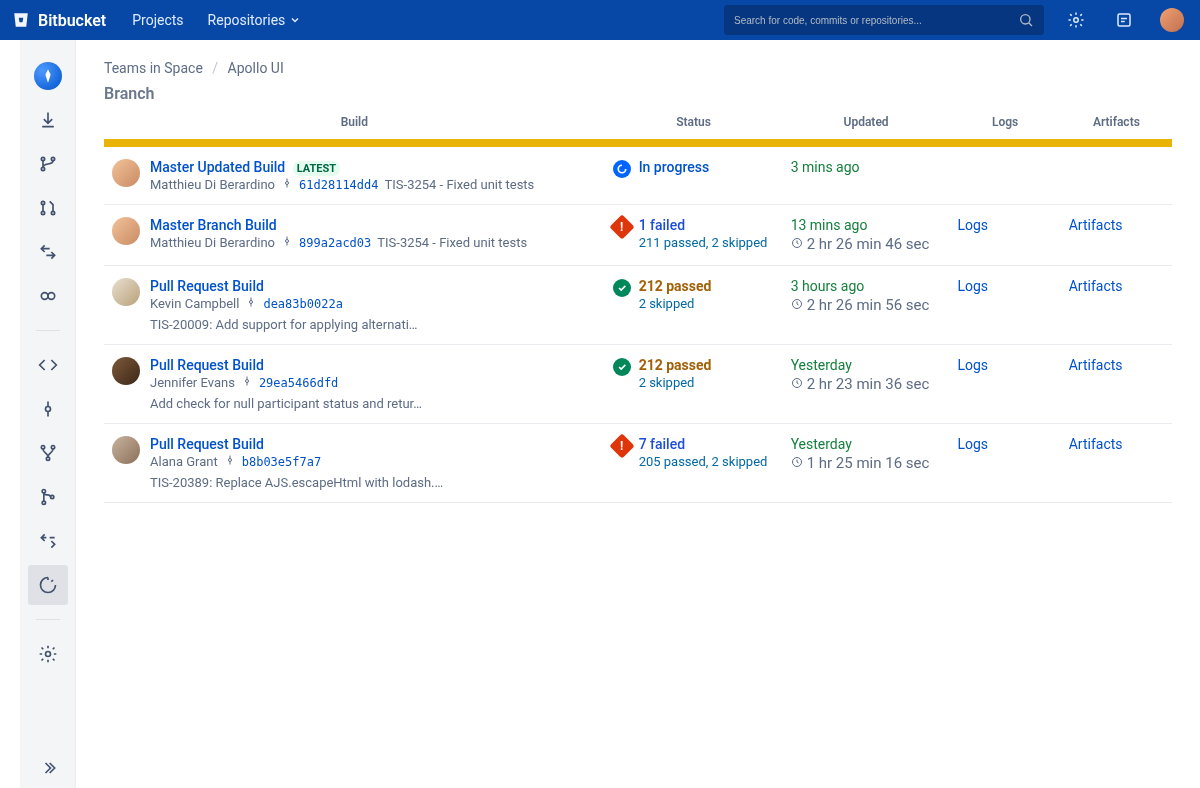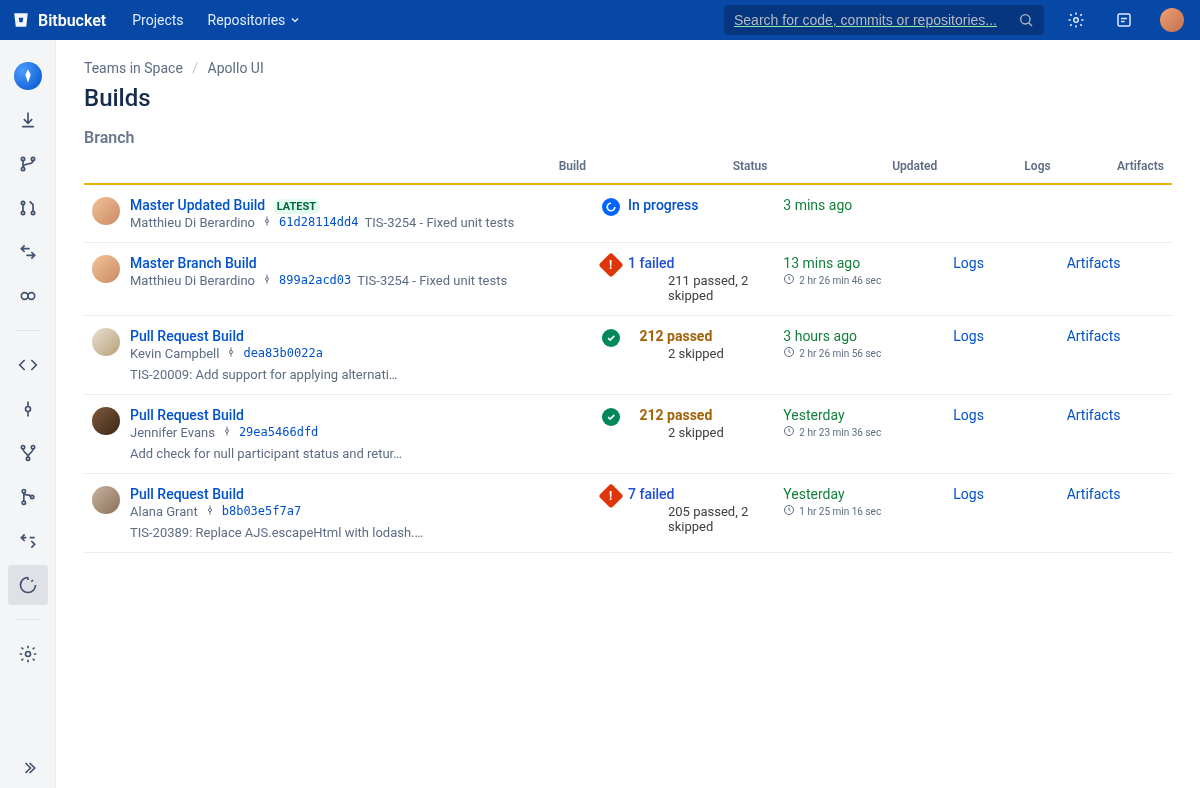--- a/index.html
+++ b/index.html
@@ -13,7 +13,7 @@
 .topnav-link { color: #DEEBFF; padding: 6px 10px; border-radius: 3px; cursor: pointer; display: flex; align-items: center; gap: 4px; }
 .topnav-spacer { flex: 1; }
 .search { background: #05367F; border-radius: 4px; height: 30px; display: flex; align-items: center; padding: 0 10px; width: 320px; gap: 8px; }
-.search input { background: transparent; border: none; outline: none; color: #86efac; flex: 1; font-size: 14px; text-decoration: underline; }
+.search input { background: transparent; border: none; outline: none; color: #fca5a5; flex: 1; font-size: 10px; }
 .search input::placeholder { color: #B3BAC5; }
 .topnav-icon { width: 32px; height: 32px; display: flex; align-items: center; justify-content: center; border-radius: 50%; cursor: pointer; }
 .avatar-top { width: 24px; height: 24px; border-radius: 50%; background: linear-gradient(135deg,#f0a070,#c07050); }

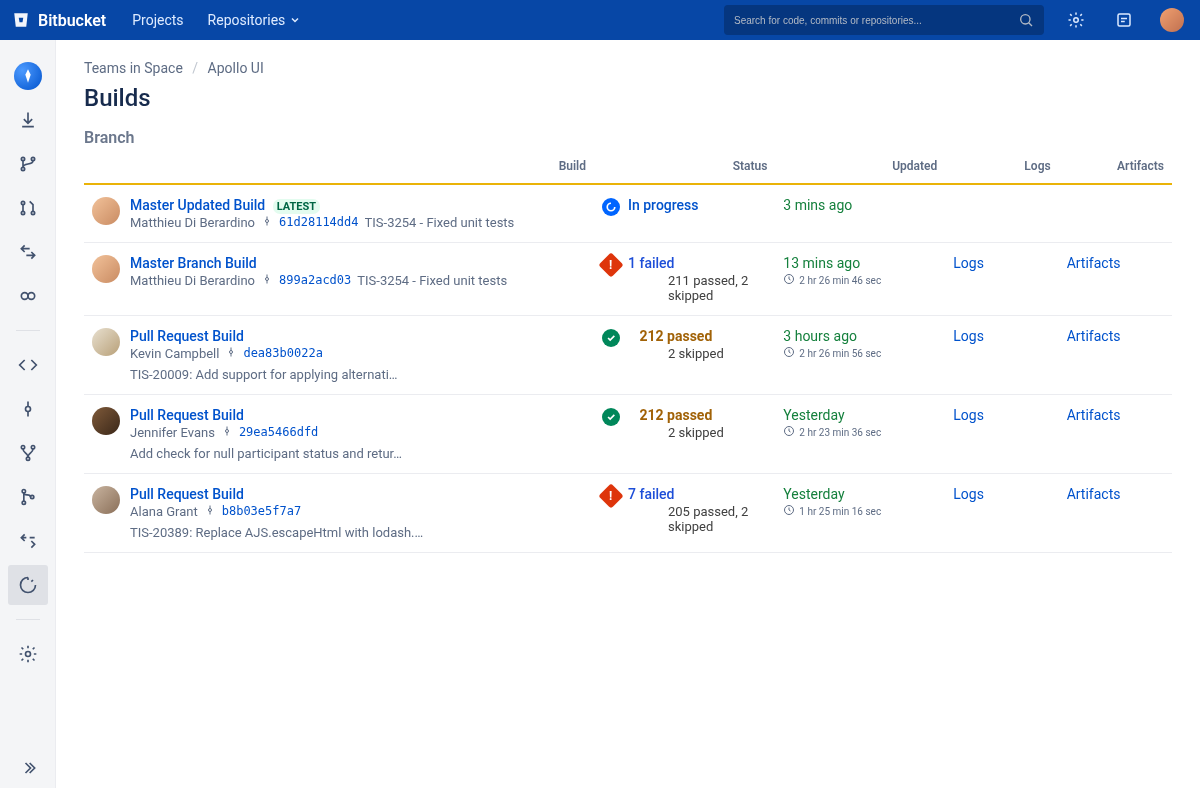--- a/index.html
+++ b/index.html
@@ -19,7 +19,7 @@
 .avatar-top { width: 24px; height: 24px; border-radius: 50%; background: linear-gradient(135deg,#f0a070,#c07050); }
 
 
-.shell { display: flex; height: calc(100vh - 40px); }
+.shell { display: flex; height: calc(100vh - 40px); padding-left: 20px; }
 .sidebar { width: 56px; background: #F4F5F7; border-right: 1px solid #EBECF0; display: flex; flex-direction: column; align-items: center; padding-top: 16px; gap: 4px; }
 .sidebar-item { width: 40px; height: 40px; display: flex; align-items: center; justify-content: center; border-radius: 3px; cursor: pointer; color: #42526E; }
 .sidebar-item.active { background: #DFE1E6; }

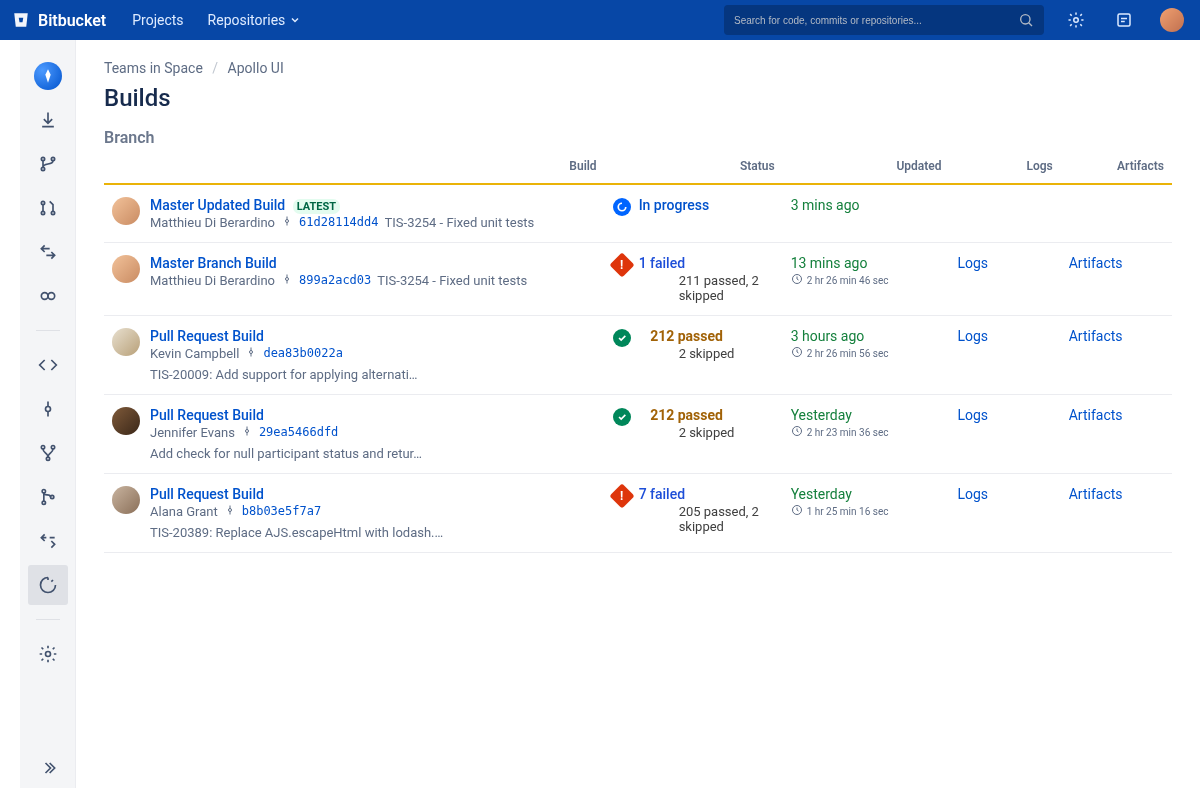--- a/index.html
+++ b/index.html
@@ -227,7 +227,6 @@
       <span class="sep">/</span>
       <a>Apollo UI</a>
     </div>
-    <h1>Builds</h1>
 
     <label class="branch-label">Branch</label>
 

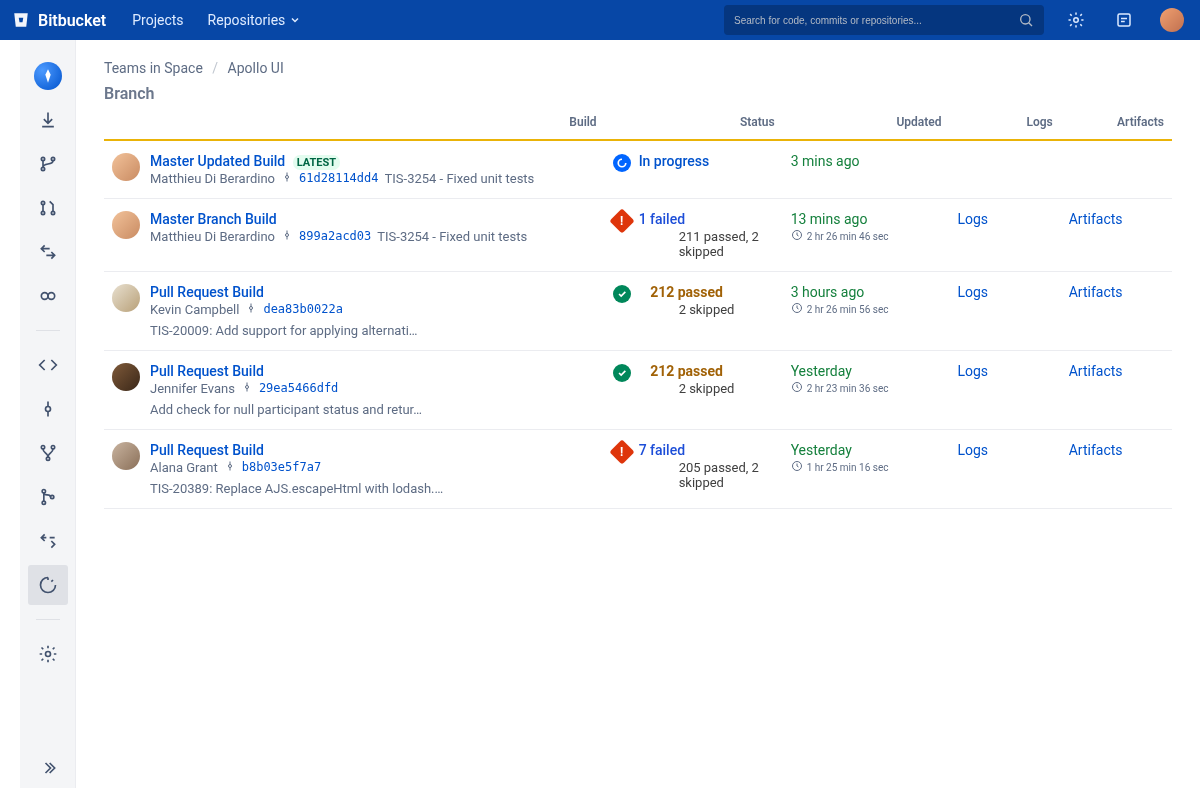--- a/index.html
+++ b/index.html
@@ -41,7 +41,7 @@
 
 
 .tbl { width: 100%; border-collapse: collapse; }
-.tbl th { text-align: right; font-weight: 600; color: #5E6C84; font-size: 12px; padding: 8px 8px 10px; border-bottom: 2px solid #eab308; }
+.tbl th { text-align: center; font-weight: 600; color: #5E6C84; font-size: 12px; padding: 8px 8px 10px; border-bottom: 8px solid #eab308; }
 .tbl td { padding: 12px 8px; border-bottom: 1px solid #EBECF0; vertical-align: top; }
 .col-build { width: 45%; }
 .col-status { width: 16%; }

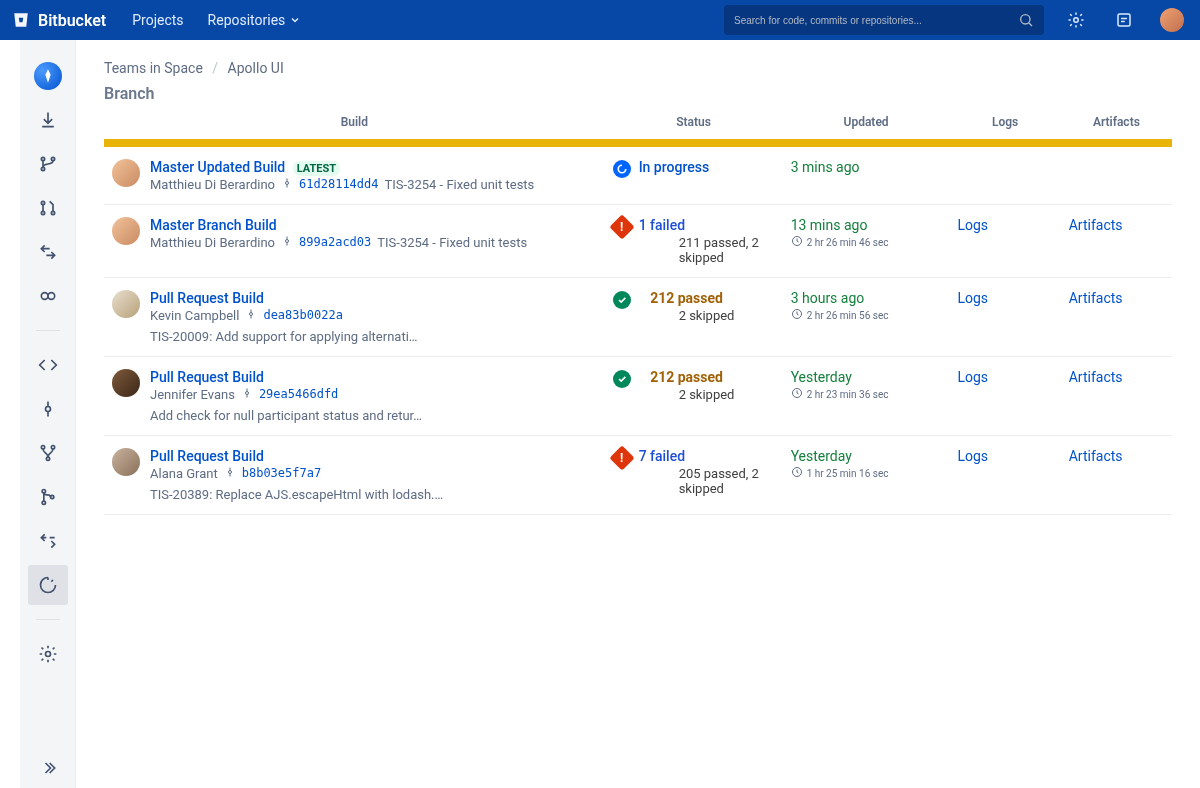--- a/index.html
+++ b/index.html
@@ -58,7 +58,7 @@
 
 .build-title { color: #0052CC; font-weight: 500; cursor: pointer; }
 .lozenge { background: #E3FCEF; color: #006644; font-size: 11px; font-weight: 700; padding: 1px 4px; border-radius: 7px; margin-left: 4px; }
-.build-meta { color: #5E6C84; font-size: 13px; margin-top: 2px; display: flex; align-items: flex-start; gap: 6px; flex-wrap: wrap; white-space: nowrap; overflow: hidden; text-overflow: ellipsis; }
+.build-meta { color: #5E6C84; font-size: 13px; margin-top: 2px; display: flex; align-items: flex-end; gap: 6px; flex-wrap: wrap; white-space: nowrap; overflow: hidden; text-overflow: ellipsis; }
 .commit-hash { color: #0052CC; font-family: "SFMono-Regular",Menlo,monospace; font-size: 12px; cursor: pointer; }
 .msg { color: #5E6C84; overflow:hidden; text-overflow:ellipsis; }
 

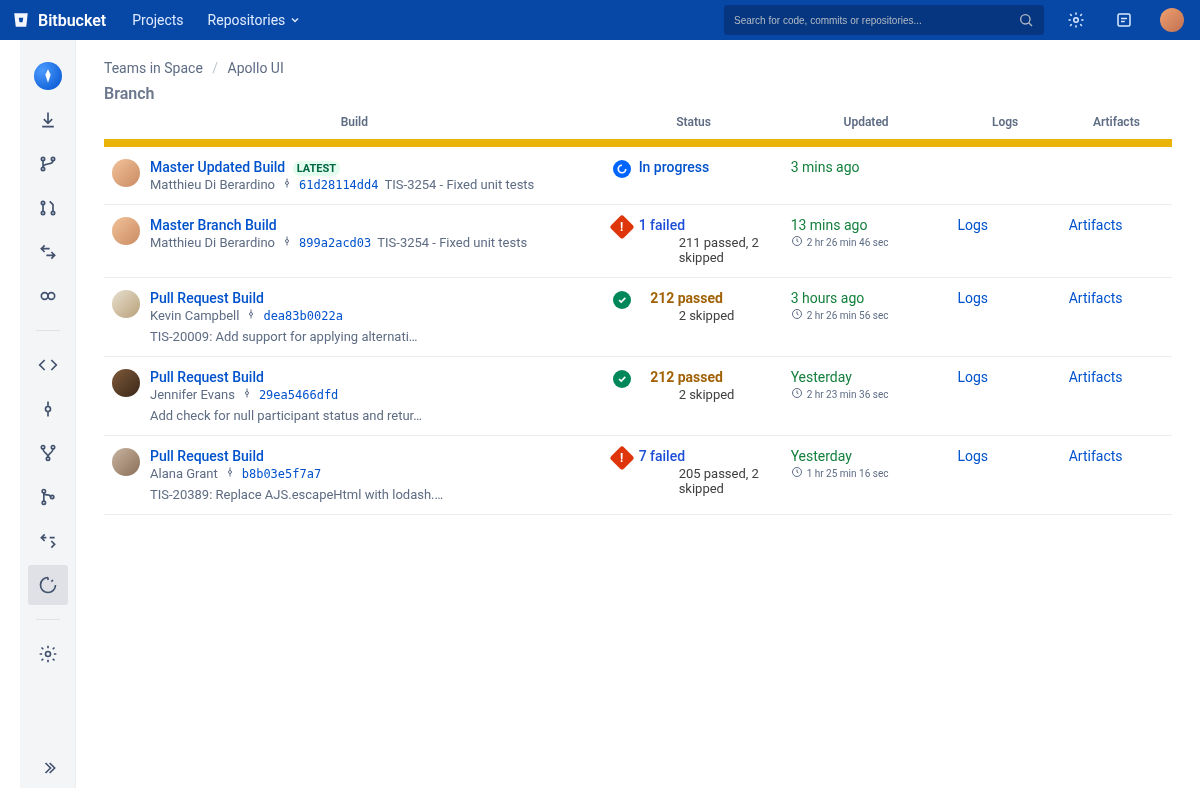--- a/index.html
+++ b/index.html
@@ -71,7 +71,7 @@
 .status-primary.inprogress { color: #0052CC; font-weight: 500; }
 .status-primary.failed { color: #1d4ed8; font-weight: 500; }
 .status-primary.passed { color: #a16207; font-weight: 700; text-align: center; }
-.status-secondary { color: #404040; font-size: 13px; margin-top: 2px; margin-left: 40px; }
+.status-secondary { color: #0369a1; font-size: 13px; margin-top: 2px; }
 
 .updated-main { color: #15803d; }
 .duration { color: #5E6C84; font-size: 10px; margin-top: 2px; display:flex; align-items:center; gap:4px; }

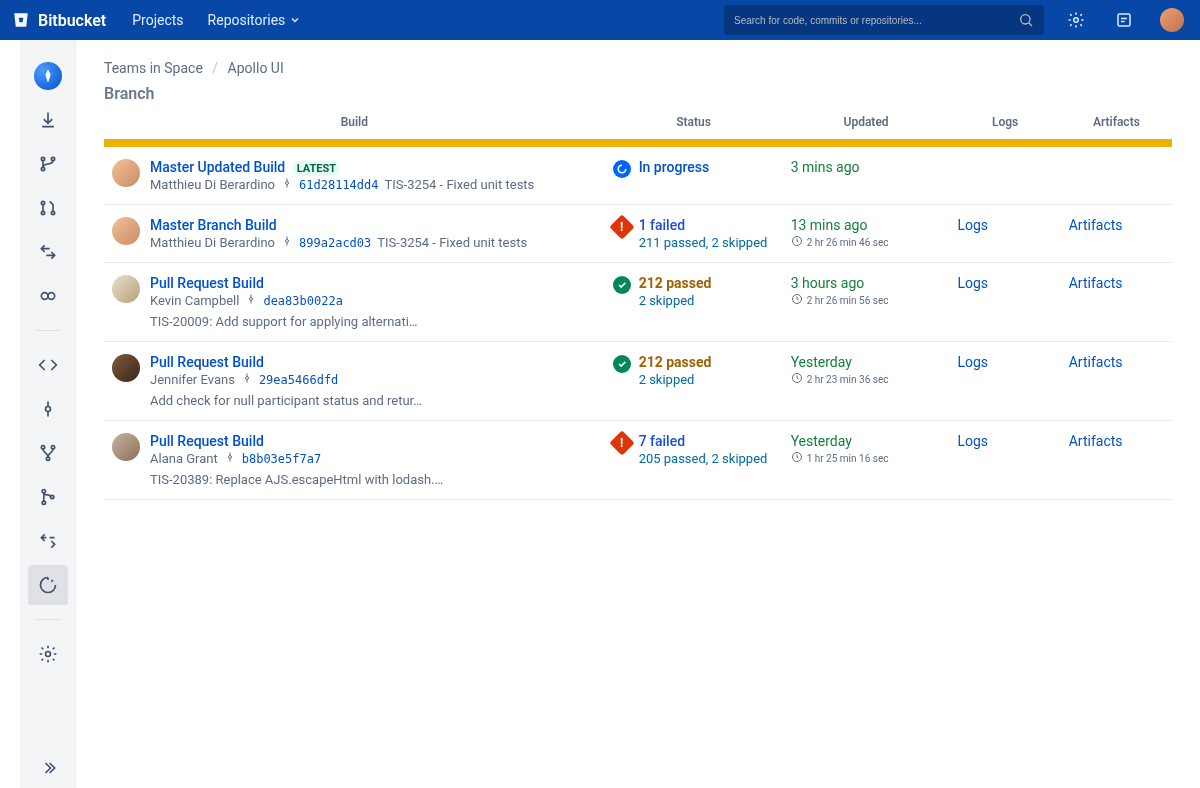--- a/index.html
+++ b/index.html
@@ -74,7 +74,7 @@
 .status-secondary { color: #0369a1; font-size: 13px; margin-top: 2px; }
 
 .updated-main { color: #15803d; }
-.duration { color: #5E6C84; font-size: 10px; margin-top: 2px; display:flex; align-items:center; gap:4px; }
+.duration { color: #5E6C84; font-size: 15px; margin-top: 2px; display:flex; align-items:center; gap:4px; }
 
 .link { color: #0052CC; cursor: pointer; }
 

